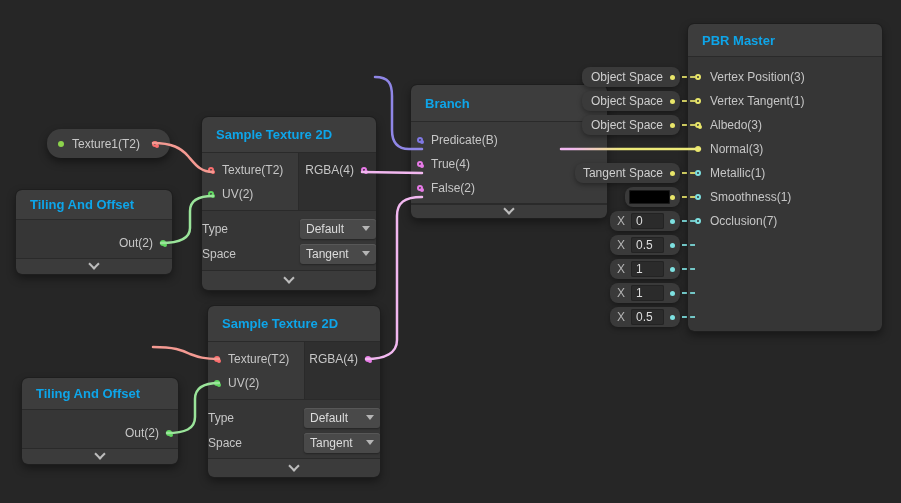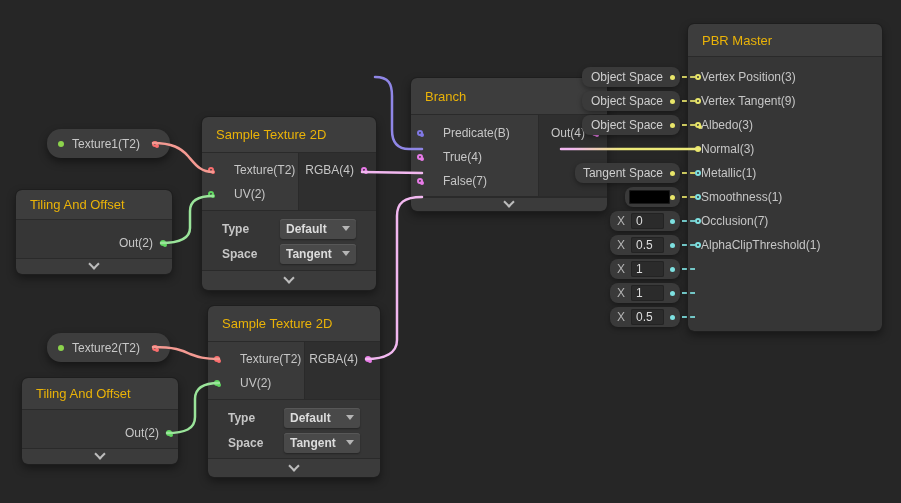--- a/index.html
+++ b/index.html
@@ -13,7 +13,7 @@
   .node{position:absolute;background:#363636;border-radius:6px;z-index:2;
     box-shadow:0 4px 10px rgba(0,0,0,.45);outline:1px solid #1e1e1e;}
   .ntitle{height:33px;display:flex;align-items:center;padding:0 14px;background:#3d3d3d;
-    border-radius:6px 6px 0 0;border-bottom:1px solid #2a2a2a;color:#eab308;font-size:13px;white-space:nowrap;}
+    border-radius:6px 6px 0 0;border-bottom:1px solid #2a2a2a;color:#0ea5e9;font-size:13px;white-space:nowrap;font-weight:bold;}
   .io{display:flex;border-bottom:1px solid #2a2a2a;}
   .io-in{flex:1;background:#3a3a3a;}
   .io-out{background:#2f2f2f;border-left:1px solid #2a2a2a;}

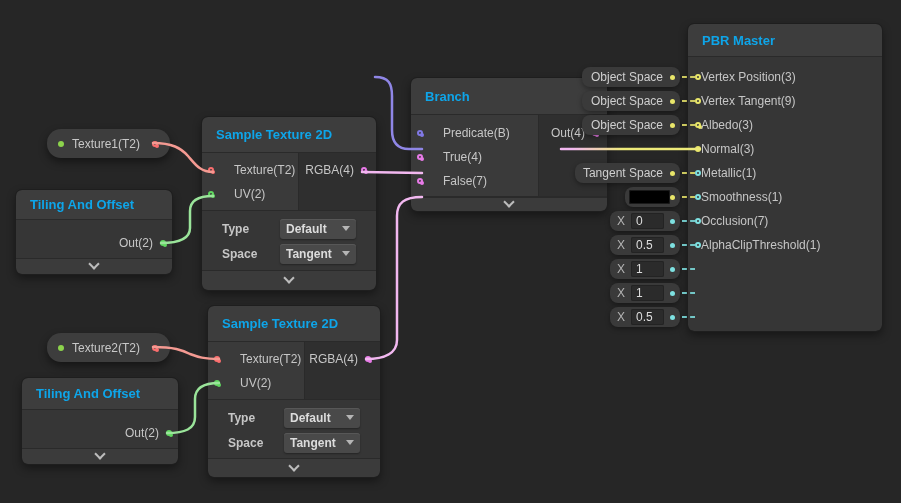--- a/index.html
+++ b/index.html
@@ -33,7 +33,7 @@
     transform:rotate(45deg);margin-top:-5px;}
   
   .mbody{padding:8px 0 0 7px;}
-  .mrow{height:24px;display:flex;align-items:center;white-space:nowrap;}
+  .mrow{height:24px;display:flex;align-items:center;gap:9px;white-space:nowrap;}
   
   .pill{position:absolute;background:#3d3d3d;border-radius:14px;display:flex;align-items:center;gap:8px;
     padding:0 5px 0 11px;box-shadow:0 4px 9px rgba(0,0,0,.45);z-index:3;white-space:nowrap;}

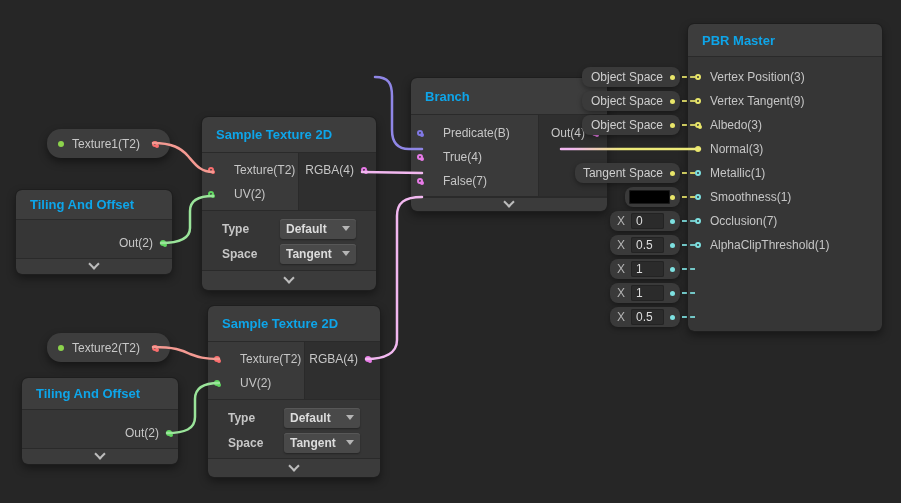--- a/index.html
+++ b/index.html
@@ -199,7 +199,7 @@
       </div>
   </div>
 
-  <div class="node" style="left:411px;top:78px;width:196px;height:133px">
+  <div class="node" style="left:411px;top:85px;width:196px;height:133px">
     <div class="ntitle" style="height:37px">
       <span>Branch</span>
       </div>

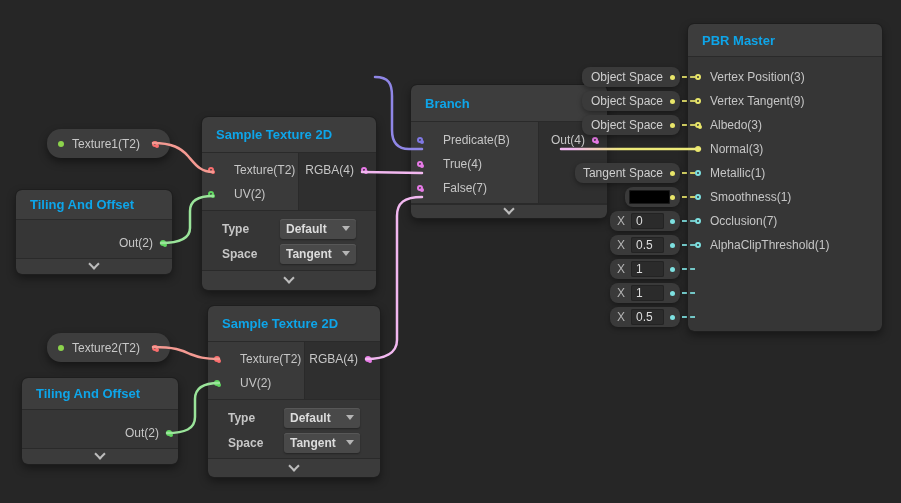--- a/index.html
+++ b/index.html
@@ -241,7 +241,7 @@
         </div>
       <div class="mrow">
           <span class="port c-vec3"></span>
-          <span>Vertex Tangent(9)</span>
+          <span>Vertex Tangent(1)</span>
         </div>
       <div class="mrow">
           <span class="port on c-vec3"></span>

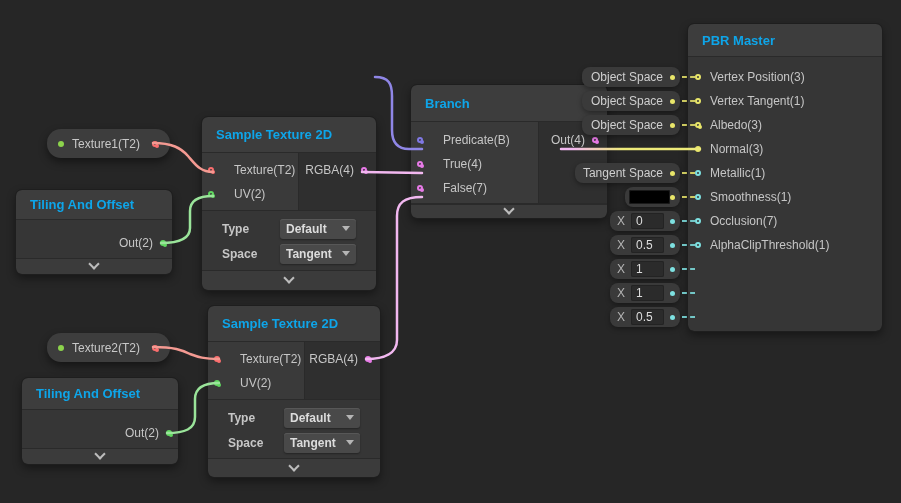--- a/index.html
+++ b/index.html
@@ -17,7 +17,7 @@
   .io{display:flex;border-bottom:1px solid #2a2a2a;}
   .io-in{flex:1;background:#3a3a3a;}
   .io-out{background:#2f2f2f;border-left:1px solid #2a2a2a;}
-  .iorow{height:24px;display:flex;align-items:center;gap:20px;padding-left:6px;white-space:nowrap;}
+  .iorow{height:24px;display:flex;align-items:center;gap:8px;padding-left:6px;white-space:nowrap;}
   .iorow.out{justify-content:flex-end;padding-right:9px;padding-left:0;gap:7px;}
   .port{position:relative;width:6px;height:6px;border:2px solid var(--pc);border-radius:50%;flex:none;background:transparent;}
   .port.on::after{content:"";position:absolute;left:1px;top:1px;width:4px;height:4px;border-radius:50%;background:var(--pc);}

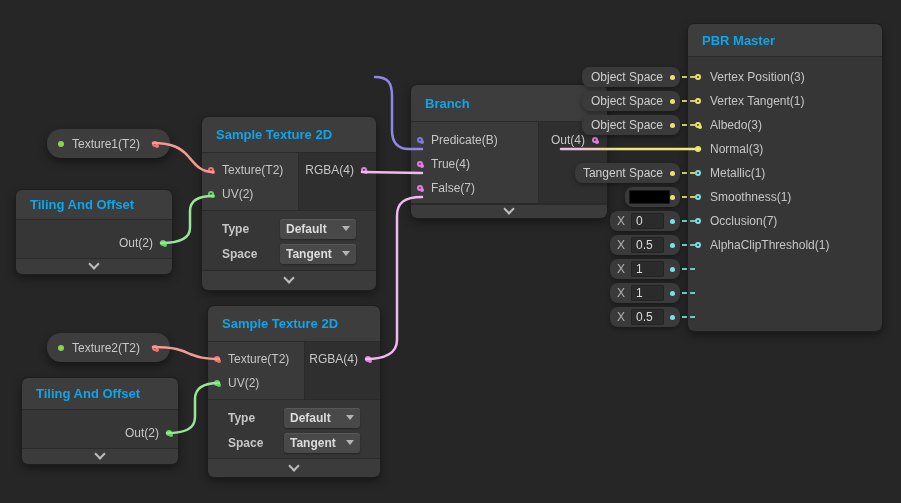--- a/index.html
+++ b/index.html
@@ -218,12 +218,6 @@
           <span>False(7)</span>
           </div>
       </div>
-      <div class="io-out" style="width:69px;padding-top:6px">
-        <div class="iorow out">
-            <span>Out(4)</span>
-          <span class="port on c-vec4"></span>
-          </div>
-      </div>
     </div>
     <div class="chevband" style="height:14px">
       <span class="chev"></span>

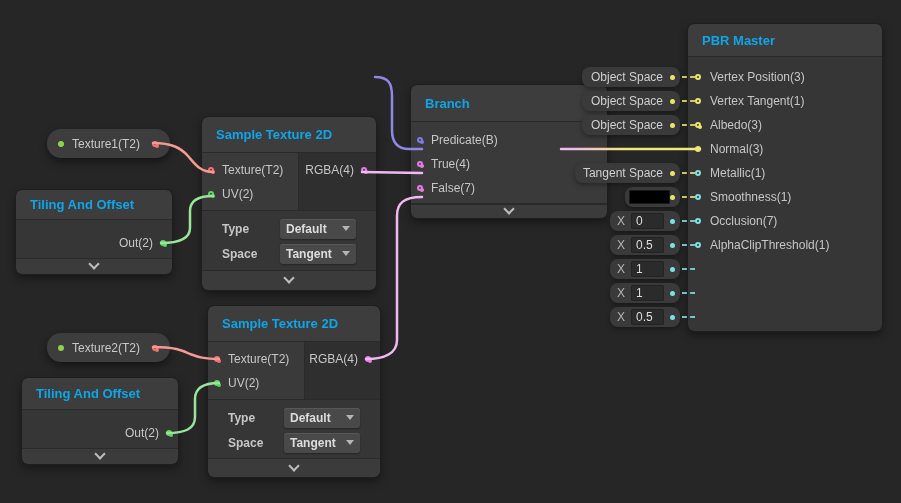--- a/index.html
+++ b/index.html
@@ -215,7 +215,7 @@
           </div>
         <div class="iorow">
             <span class="port on c-vec4"></span>
-          <span>False(7)</span>
+          <span>False(2)</span>
           </div>
       </div>
     </div>

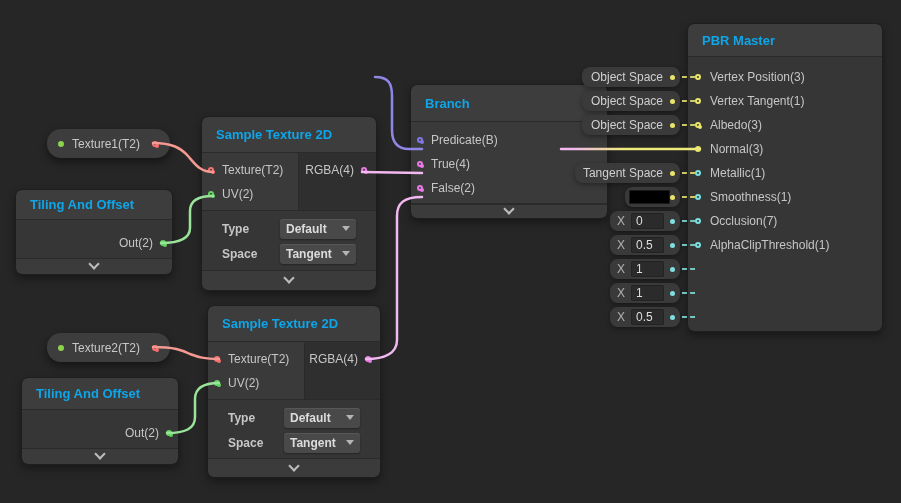--- a/index.html
+++ b/index.html
@@ -21,7 +21,7 @@
   .iorow.out{justify-content:flex-end;padding-right:9px;padding-left:0;gap:7px;}
   .port{position:relative;width:6px;height:6px;border:2px solid var(--pc);border-radius:50%;flex:none;background:transparent;}
   .port.on::after{content:"";position:absolute;left:1px;top:1px;width:4px;height:4px;border-radius:50%;background:var(--pc);}
-  .controls{padding:5px 20px 0;font-weight:bold;}
+  .controls{padding:5px 0 0;}
   .crow{height:25px;display:flex;align-items:center;}
   .clabel{flex:1;}
   .dropdown{width:76px;height:20px;background:#494949;border-radius:3px;display:flex;align-items:center;

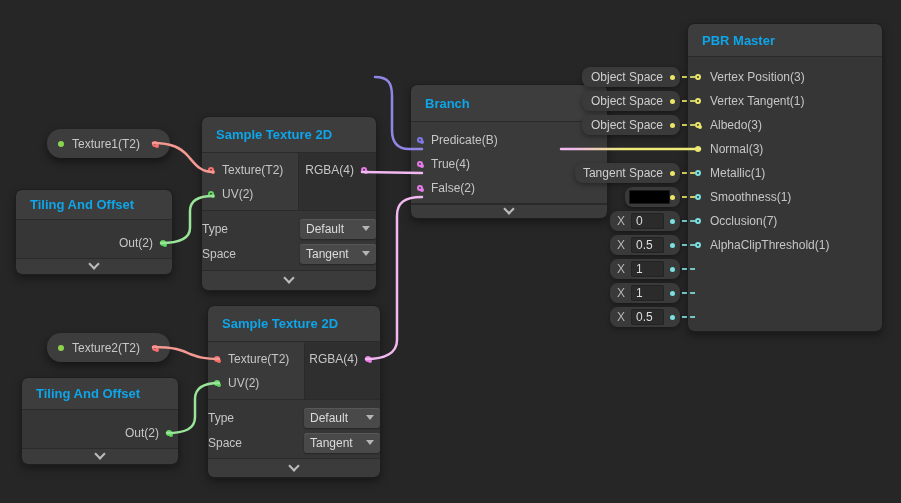--- a/index.html
+++ b/index.html
@@ -257,10 +257,6 @@
           <span class="port c-vec1"></span>
           <span>Occlusion(7)</span>
         </div>
-      <div class="mrow">
-          <span class="port c-vec1"></span>
-          <span>AlphaClipThreshold(1)</span>
-        </div>
     </div>
   </div>
 

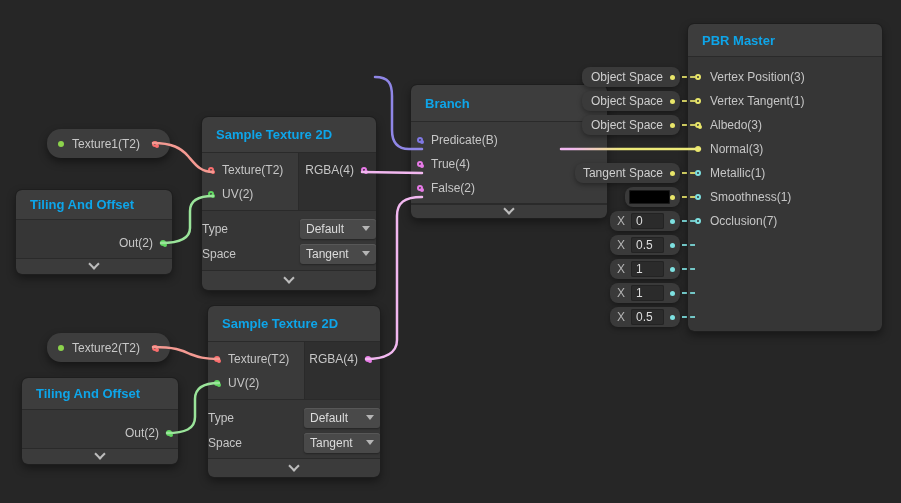--- a/index.html
+++ b/index.html
@@ -81,11 +81,6 @@
     <span class="pill-label">Texture1(T2)</span>
     <span class="port on c-tex"></span>
   </div>
-  <div class="pill pr12 c-tex" style="left:47px;top:333px;width:123px;height:29px">
-    <span class="prop-dot"></span>
-    <span class="pill-label">Texture2(T2)</span>
-    <span class="port on c-tex"></span>
-  </div>
 
   <div class="node" style="left:16px;top:190px;width:156px;height:84px">
     <div class="ntitle" style="height:30px">

